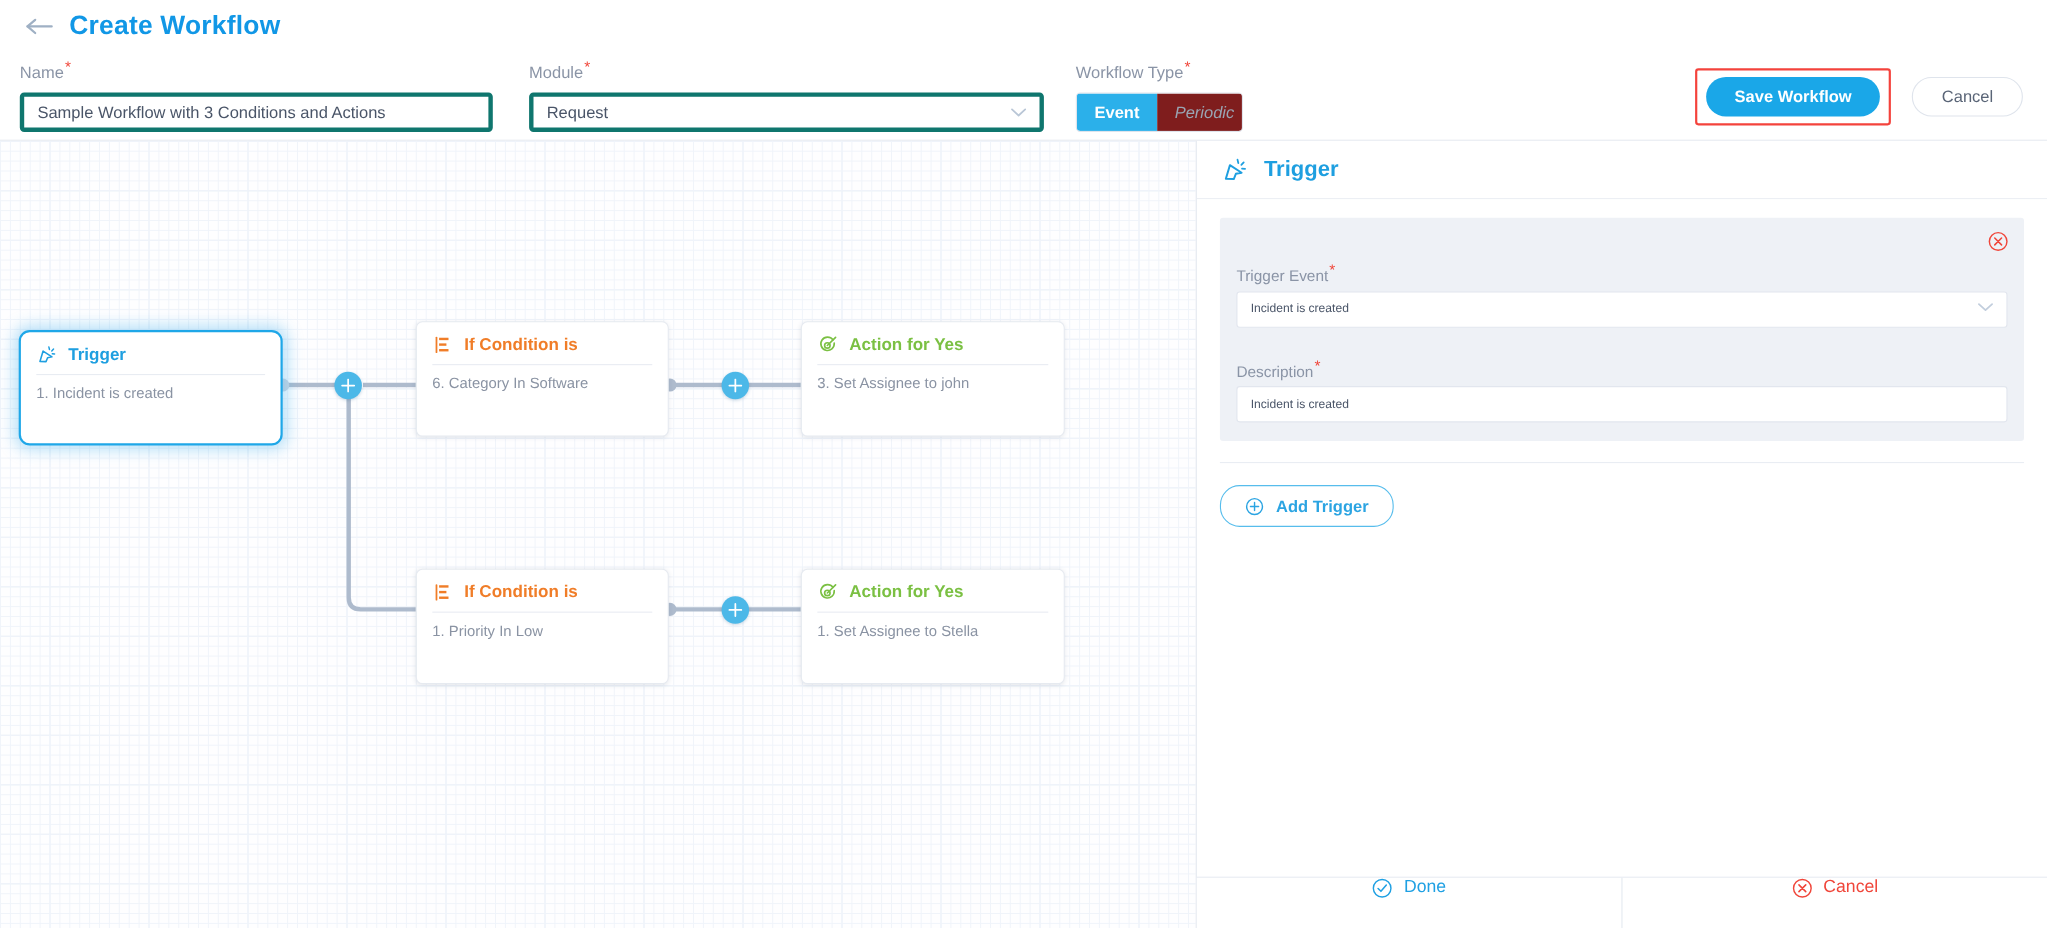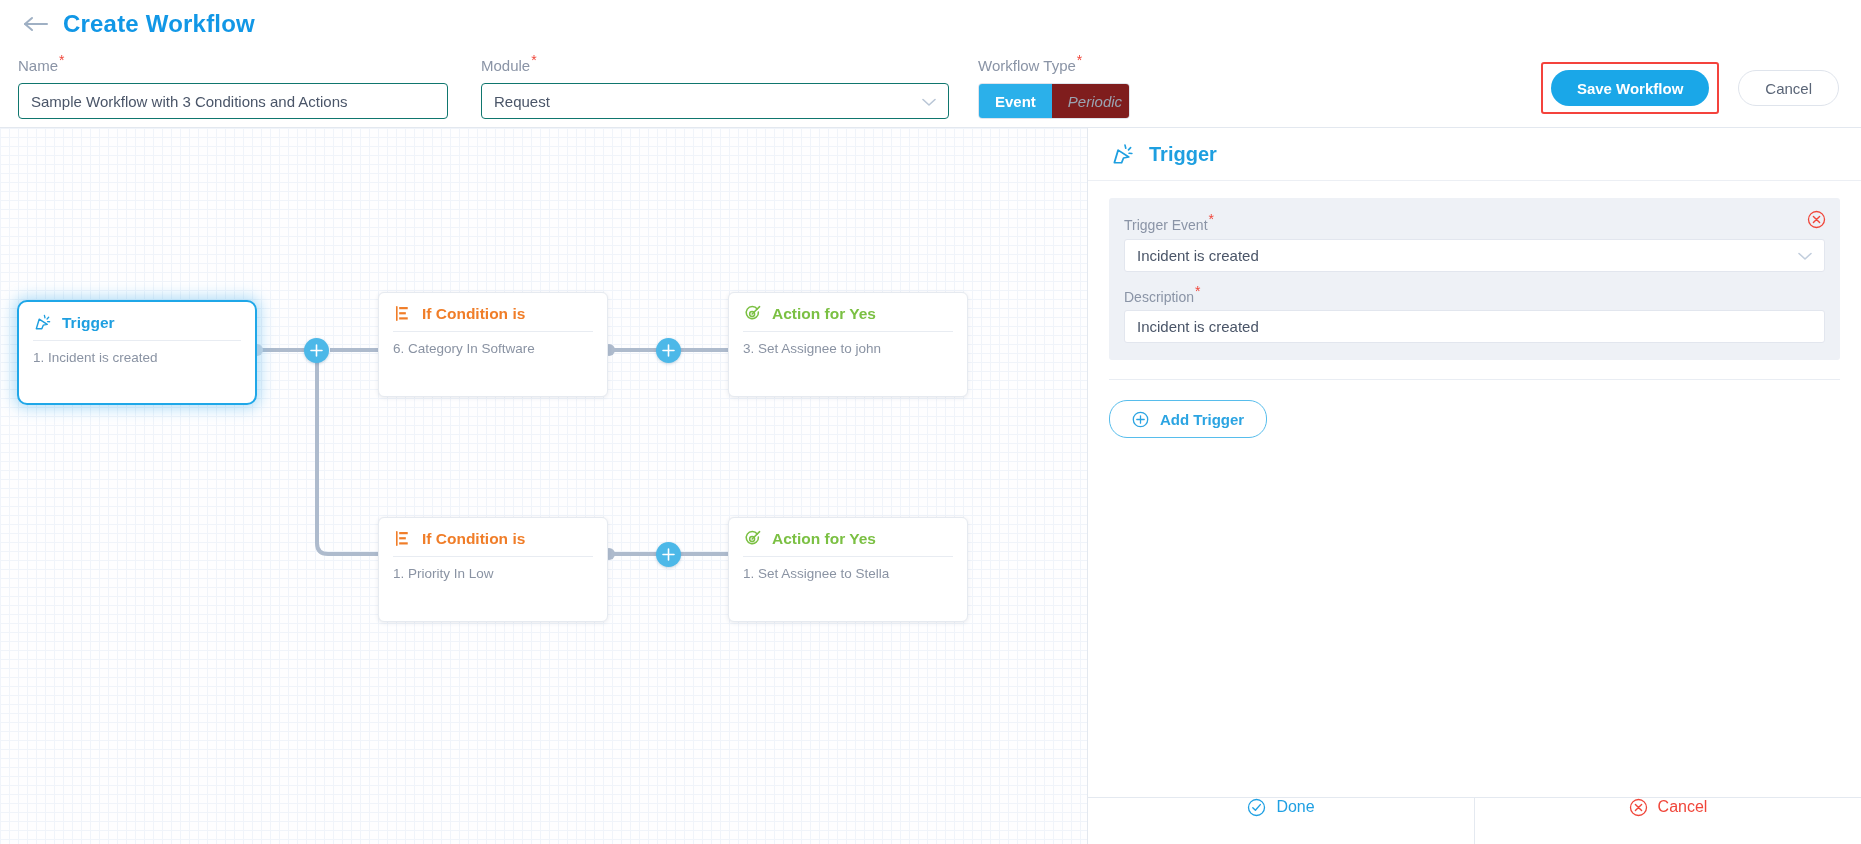--- a/index.html
+++ b/index.html
@@ -30,7 +30,7 @@
 
   .input-box {
     margin-top:8px; height:36px; width:100%;
-    border:1px solid #0f766e; border-radius:4px; background:#fff;
+    border:4px solid #0f766e; border-radius:4px; background:#fff;
     display:flex; align-items:center; padding:0 12px;
     font-size:15px; color:#4a5568;
   }

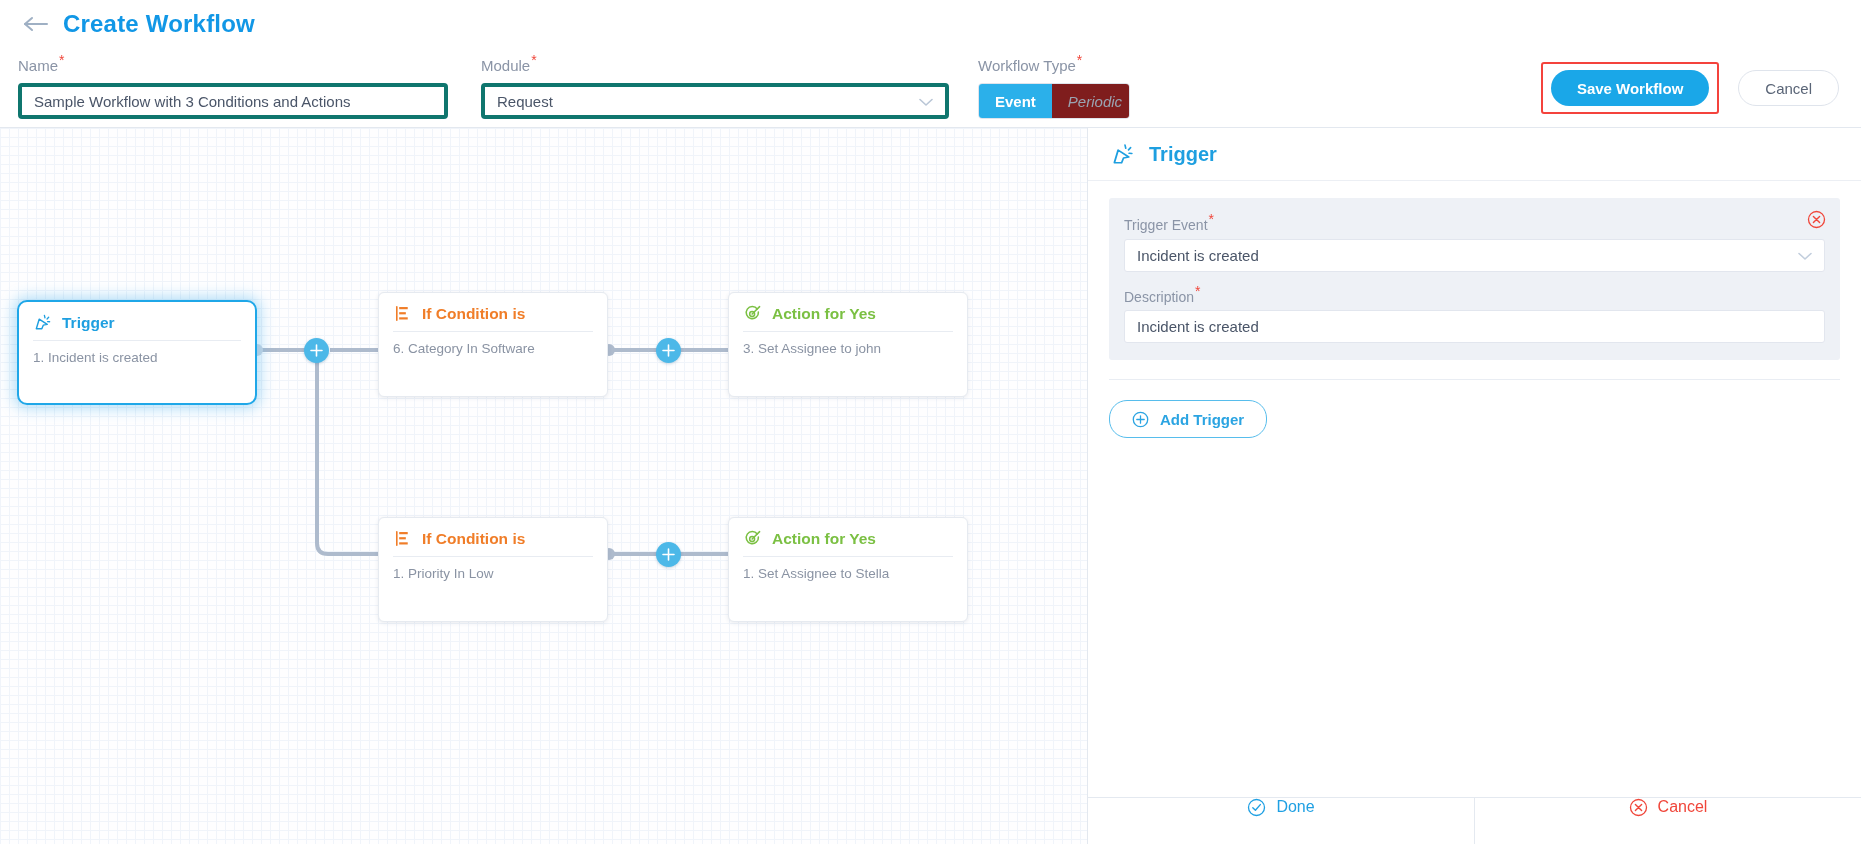--- a/index.html
+++ b/index.html
@@ -111,7 +111,7 @@
   .panel-body { flex:1; overflow:hidden; padding:17px 21px 0 21px; }
 
   .form-card { background:#eef1f6; border-radius:3px; padding:13px 15px 17px 15px; position:relative; }
-  .form-label { color:#8a94a6; font-size:14px; display:block; margin-bottom:6px; }
+  .form-label { color:#8a94a6; font-size:14px; display:block; margin-bottom:6px;margin-top:26px; }
   .form-input {
     height:33px; background:#fff; border:1px solid #e2e6ee; border-radius:3px;
     display:flex; align-items:center; justify-content:space-between;

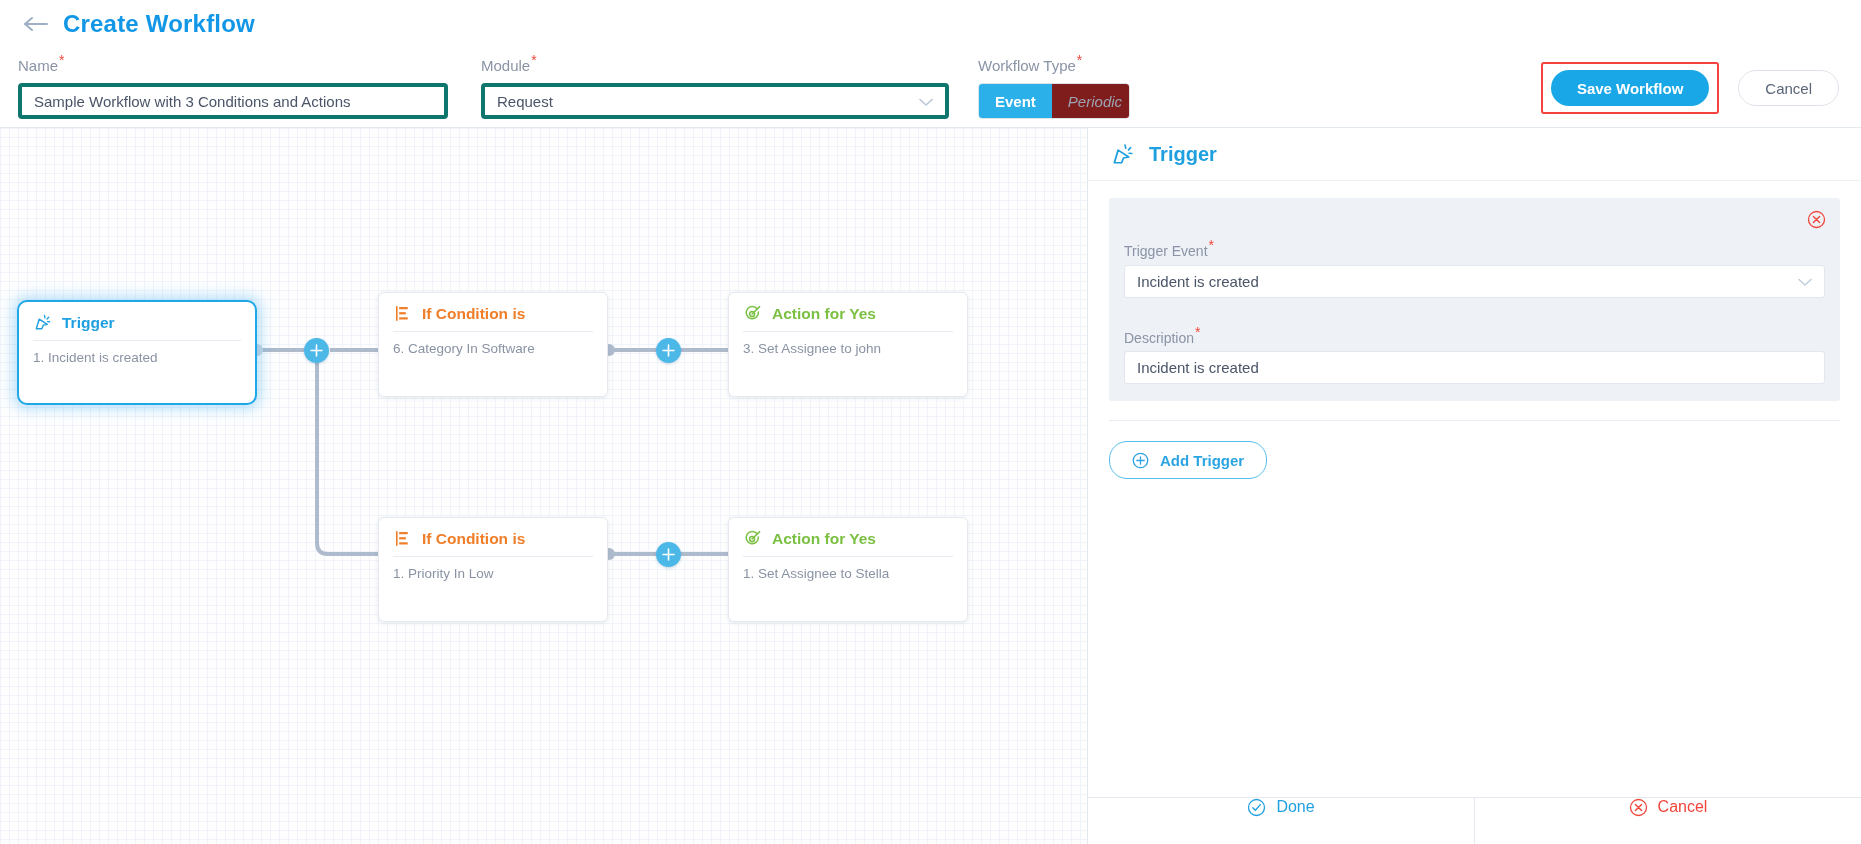--- a/index.html
+++ b/index.html
@@ -115,7 +115,7 @@
   .form-input {
     height:33px; background:#fff; border:1px solid #e2e6ee; border-radius:3px;
     display:flex; align-items:center; justify-content:space-between;
-    padding:0 12px; font-size:15px; color:#4a5568; margin-bottom:11px;
+    padding:0 12px; font-size:11px; color:#4a5568; margin-bottom:11px;
   }
   .form-input:last-child { margin-bottom:0; }
   .del-btn { position:absolute; right:14px; top:12px; width:19px; height:19px; cursor:pointer; }

